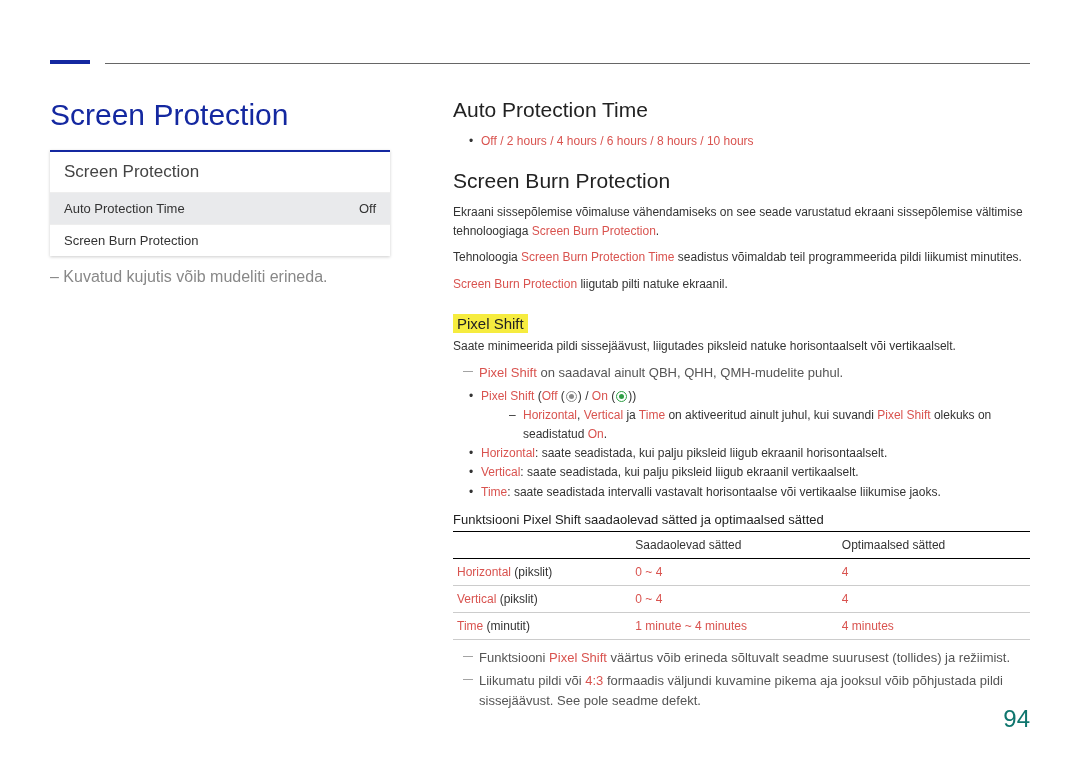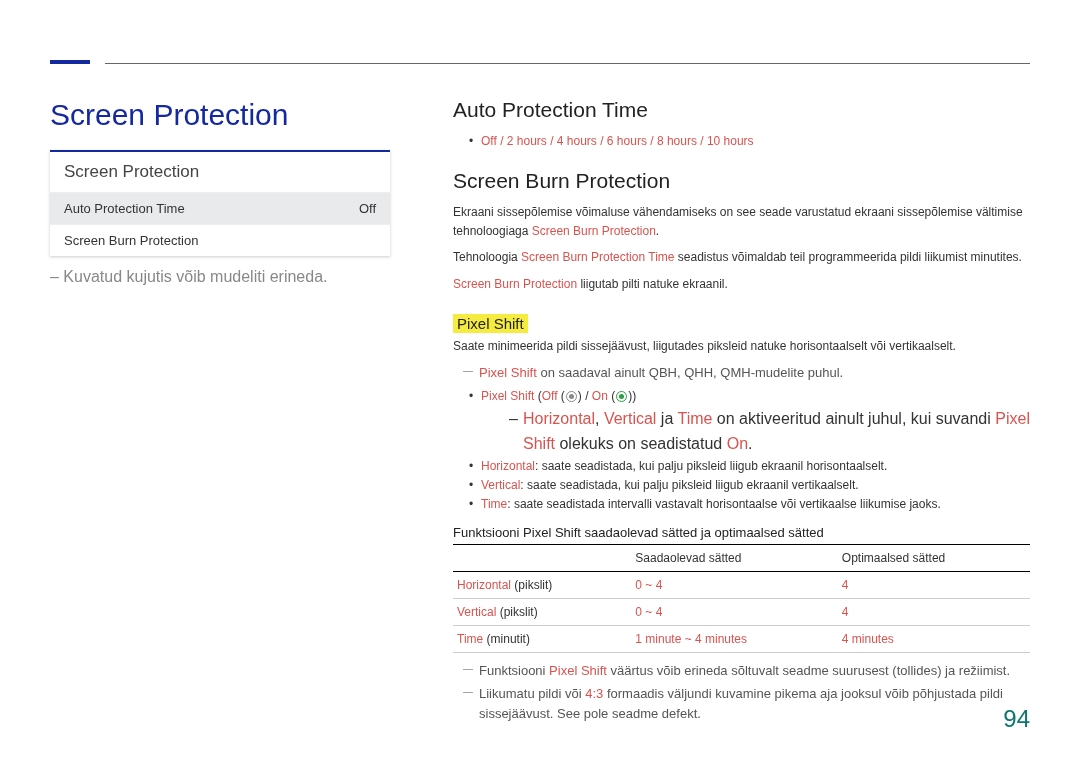--- a/index.html
+++ b/index.html
@@ -68,7 +68,7 @@
   ul.bullets { list-style: none; font-size: 12px; margin-left: 16px; margin-bottom: 8px; }
   ul.bullets > li { position:relative; padding-left: 12px; line-height:1.6; }
   ul.bullets > li::before { content:'•'; position:absolute; left:0; }
-  ul.dashes { list-style:none; margin-left: 28px; font-size: 16px; }
+  ul.dashes { list-style:none; margin-left: 28px; font-size: 12px; }
   ul.dashes > li { position:relative; padding-left: 14px; line-height:1.6; }
   ul.dashes > li::before { content:'‒'; position:absolute; left:0; }
   .sub-note { font-size: 13px; color:#555; margin-left: 10px; position:relative; padding-left:16px; line-height:1.5; margin-bottom:4px;}

